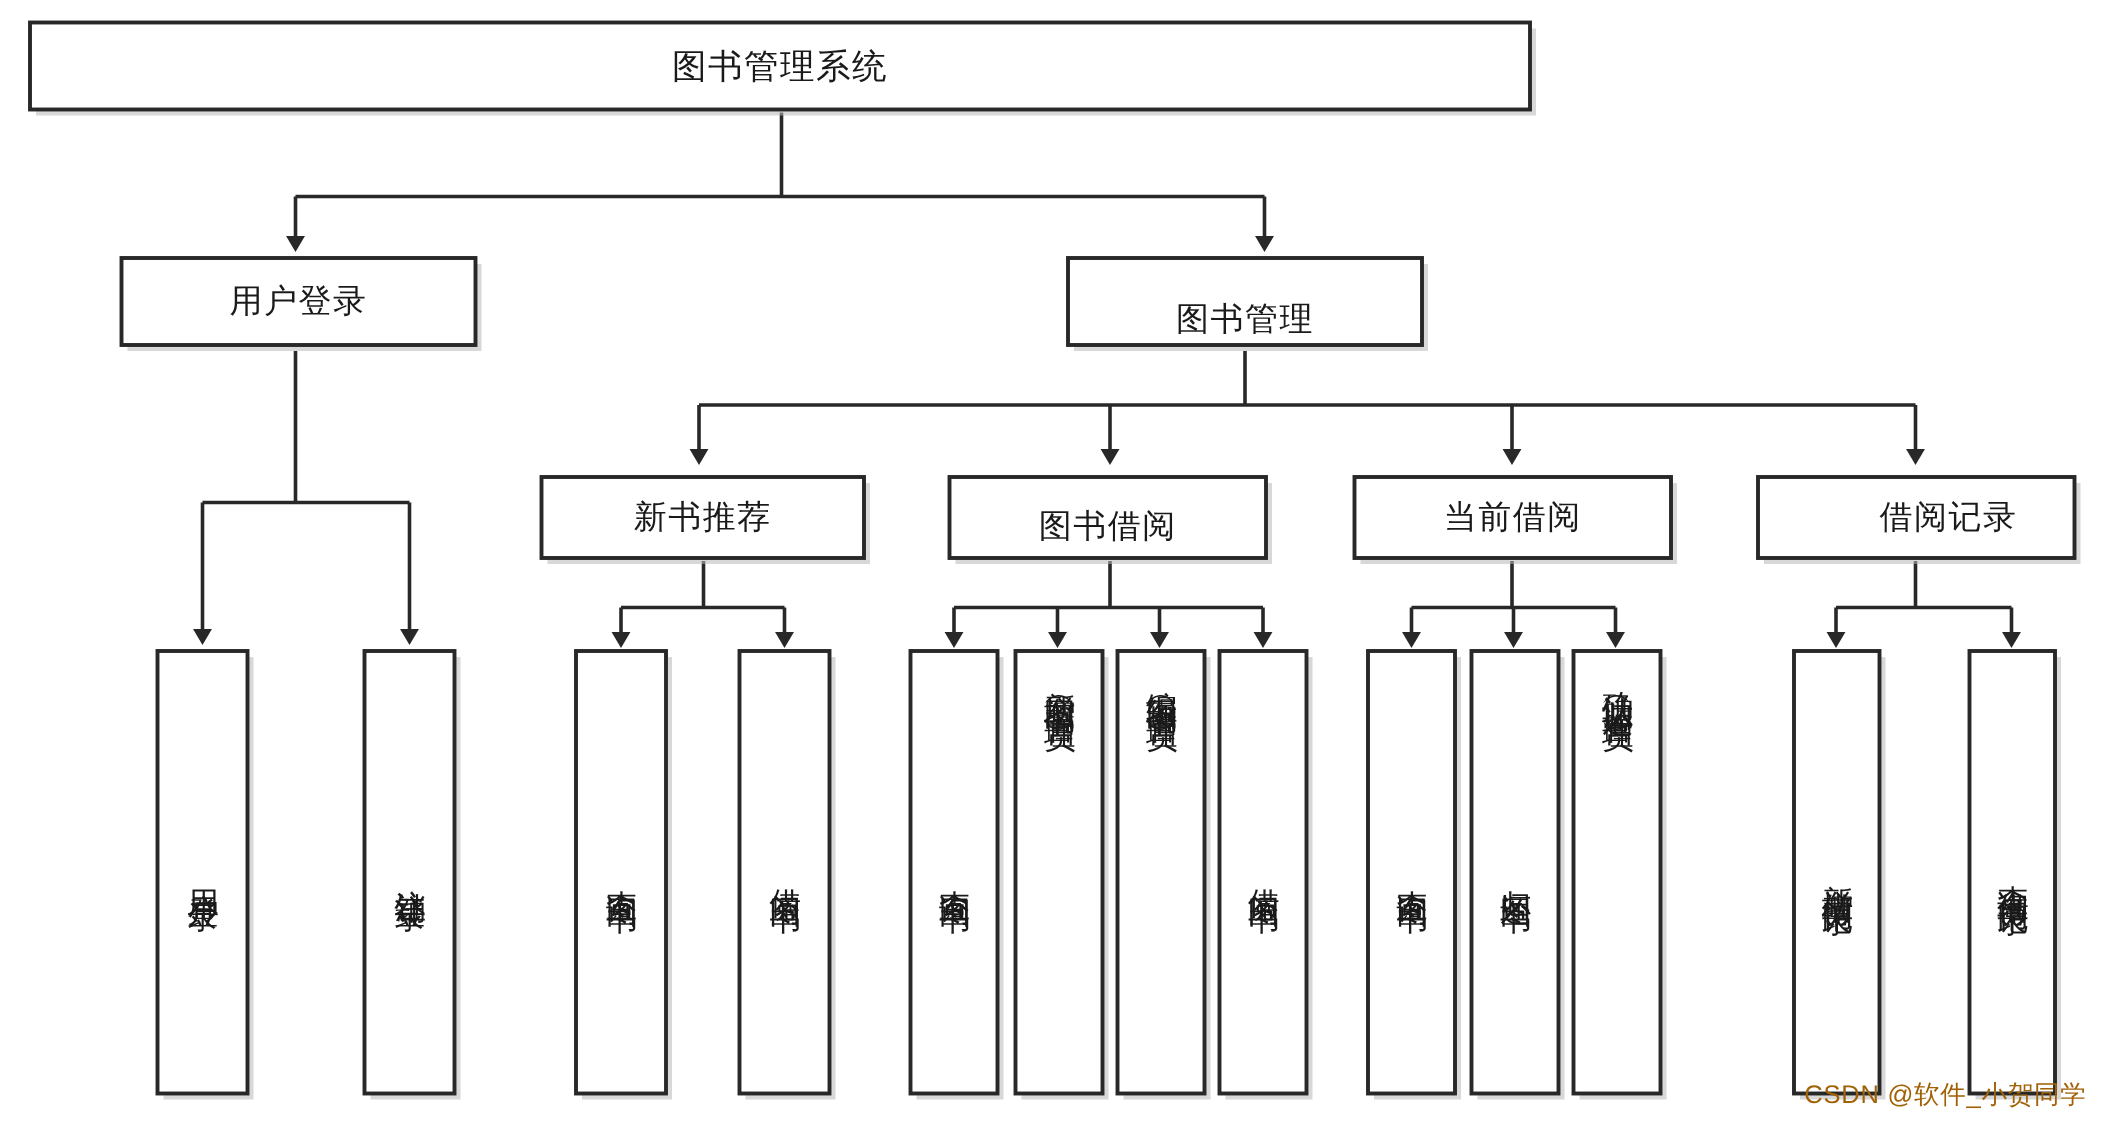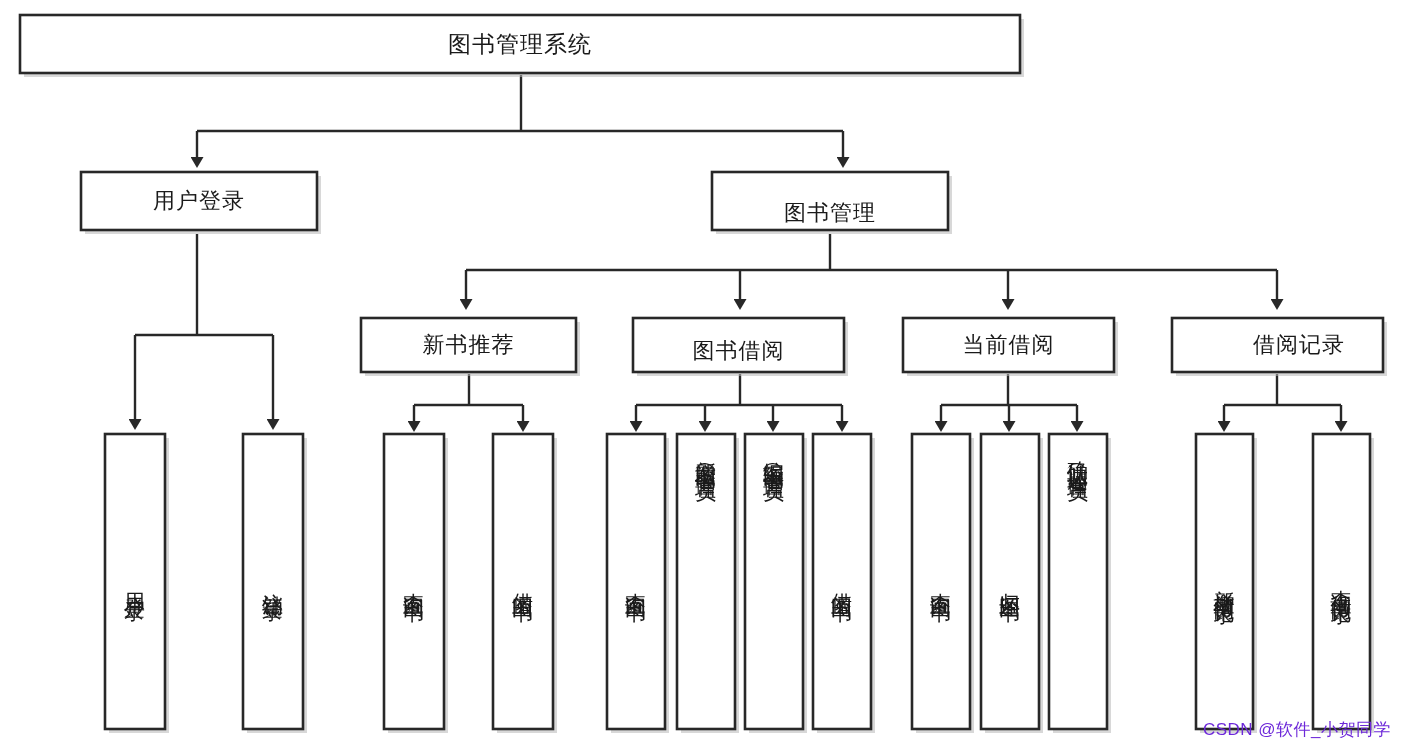--- a/index.html
+++ b/index.html
@@ -83,7 +83,7 @@
     bottom: 6px;
     font-family: "Liberation Sans", "DejaVu Sans", sans-serif;
     font-size: 17px;
-    color: #6d28d9;
+    color: #a16207;
     letter-spacing: 0.5px;
     white-space: nowrap;
     user-select: none;

